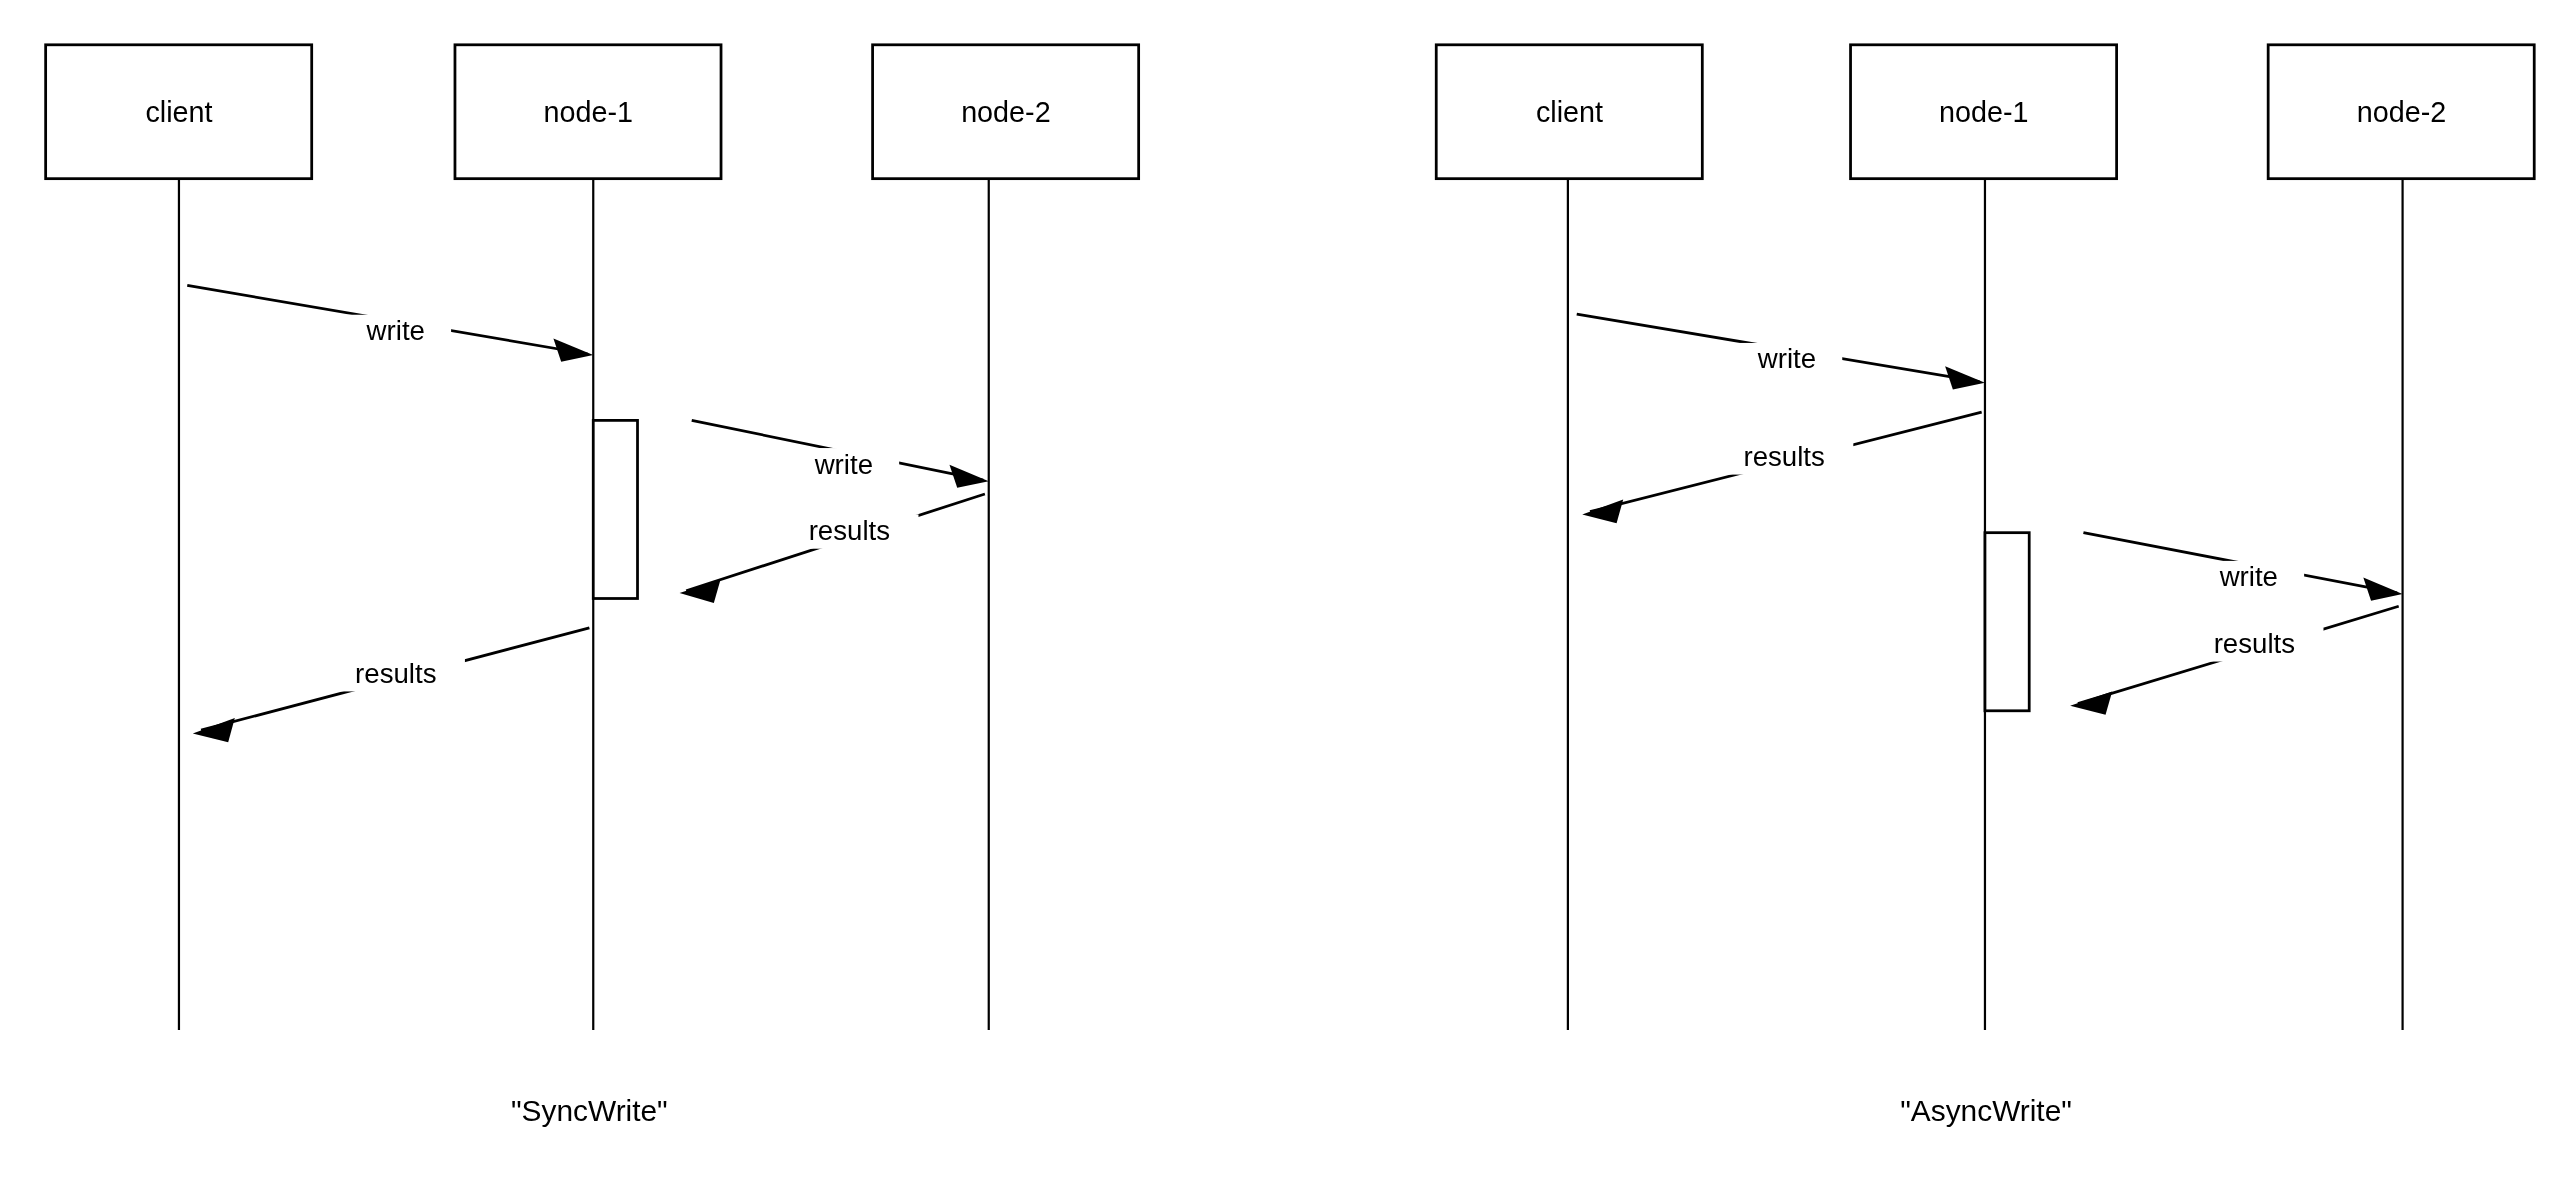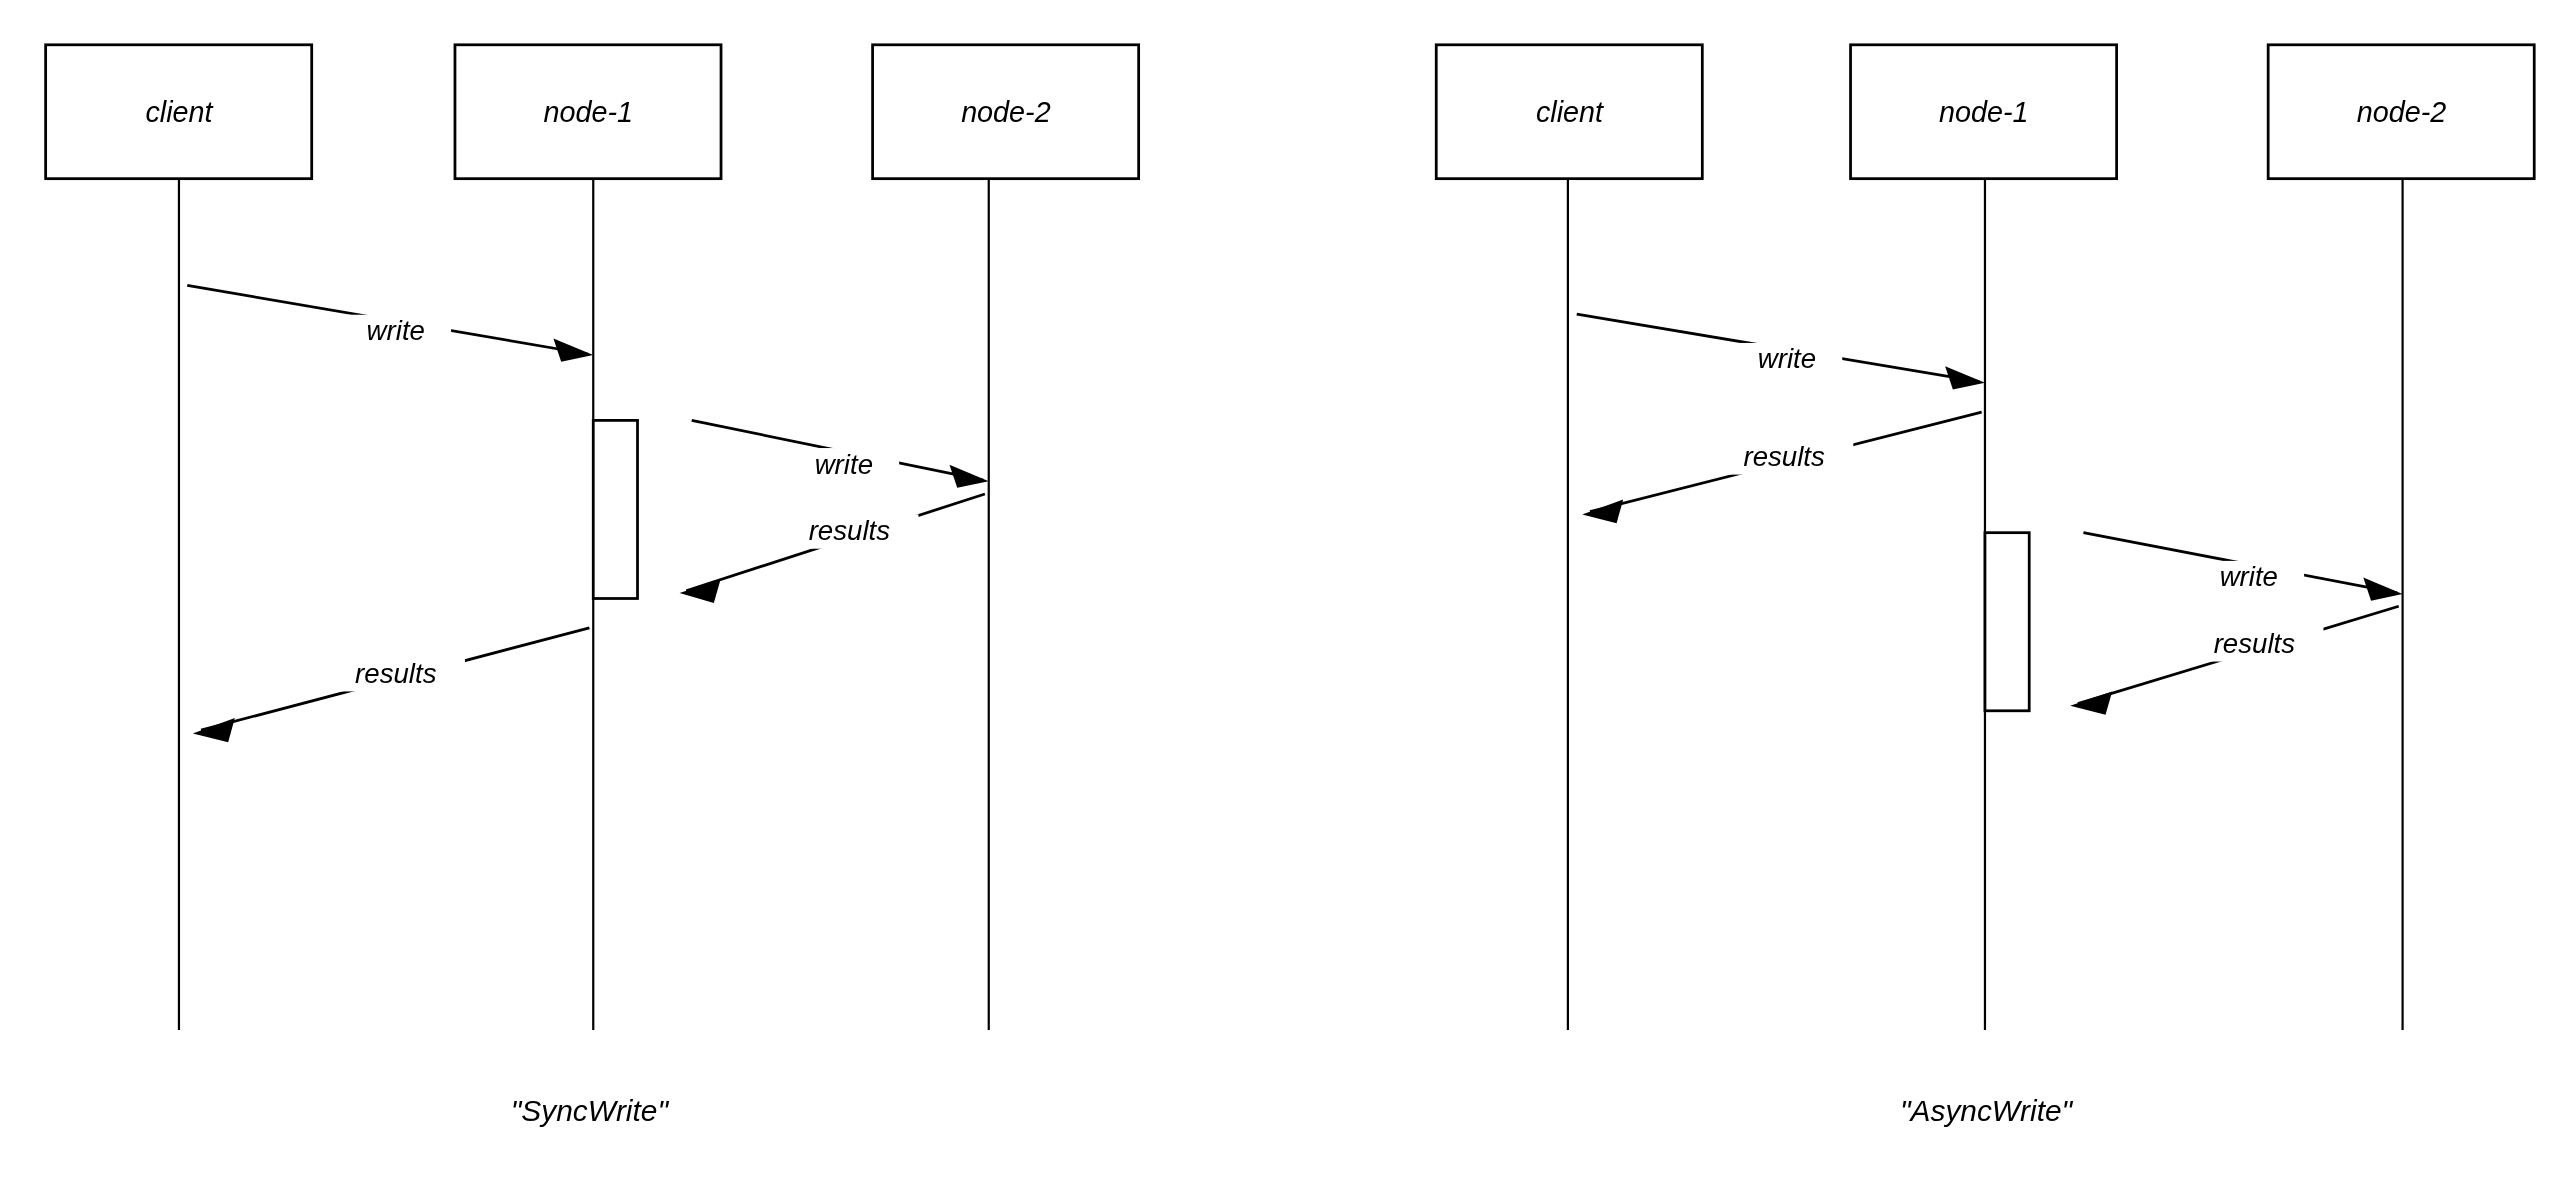--- a/index.html
+++ b/index.html
@@ -19,7 +19,6 @@
     width: 2576px;
     height: 1197px;
     background: #ffffff;
-    font-style: italic;
   }
   svg.diagram {
     position: absolute;

